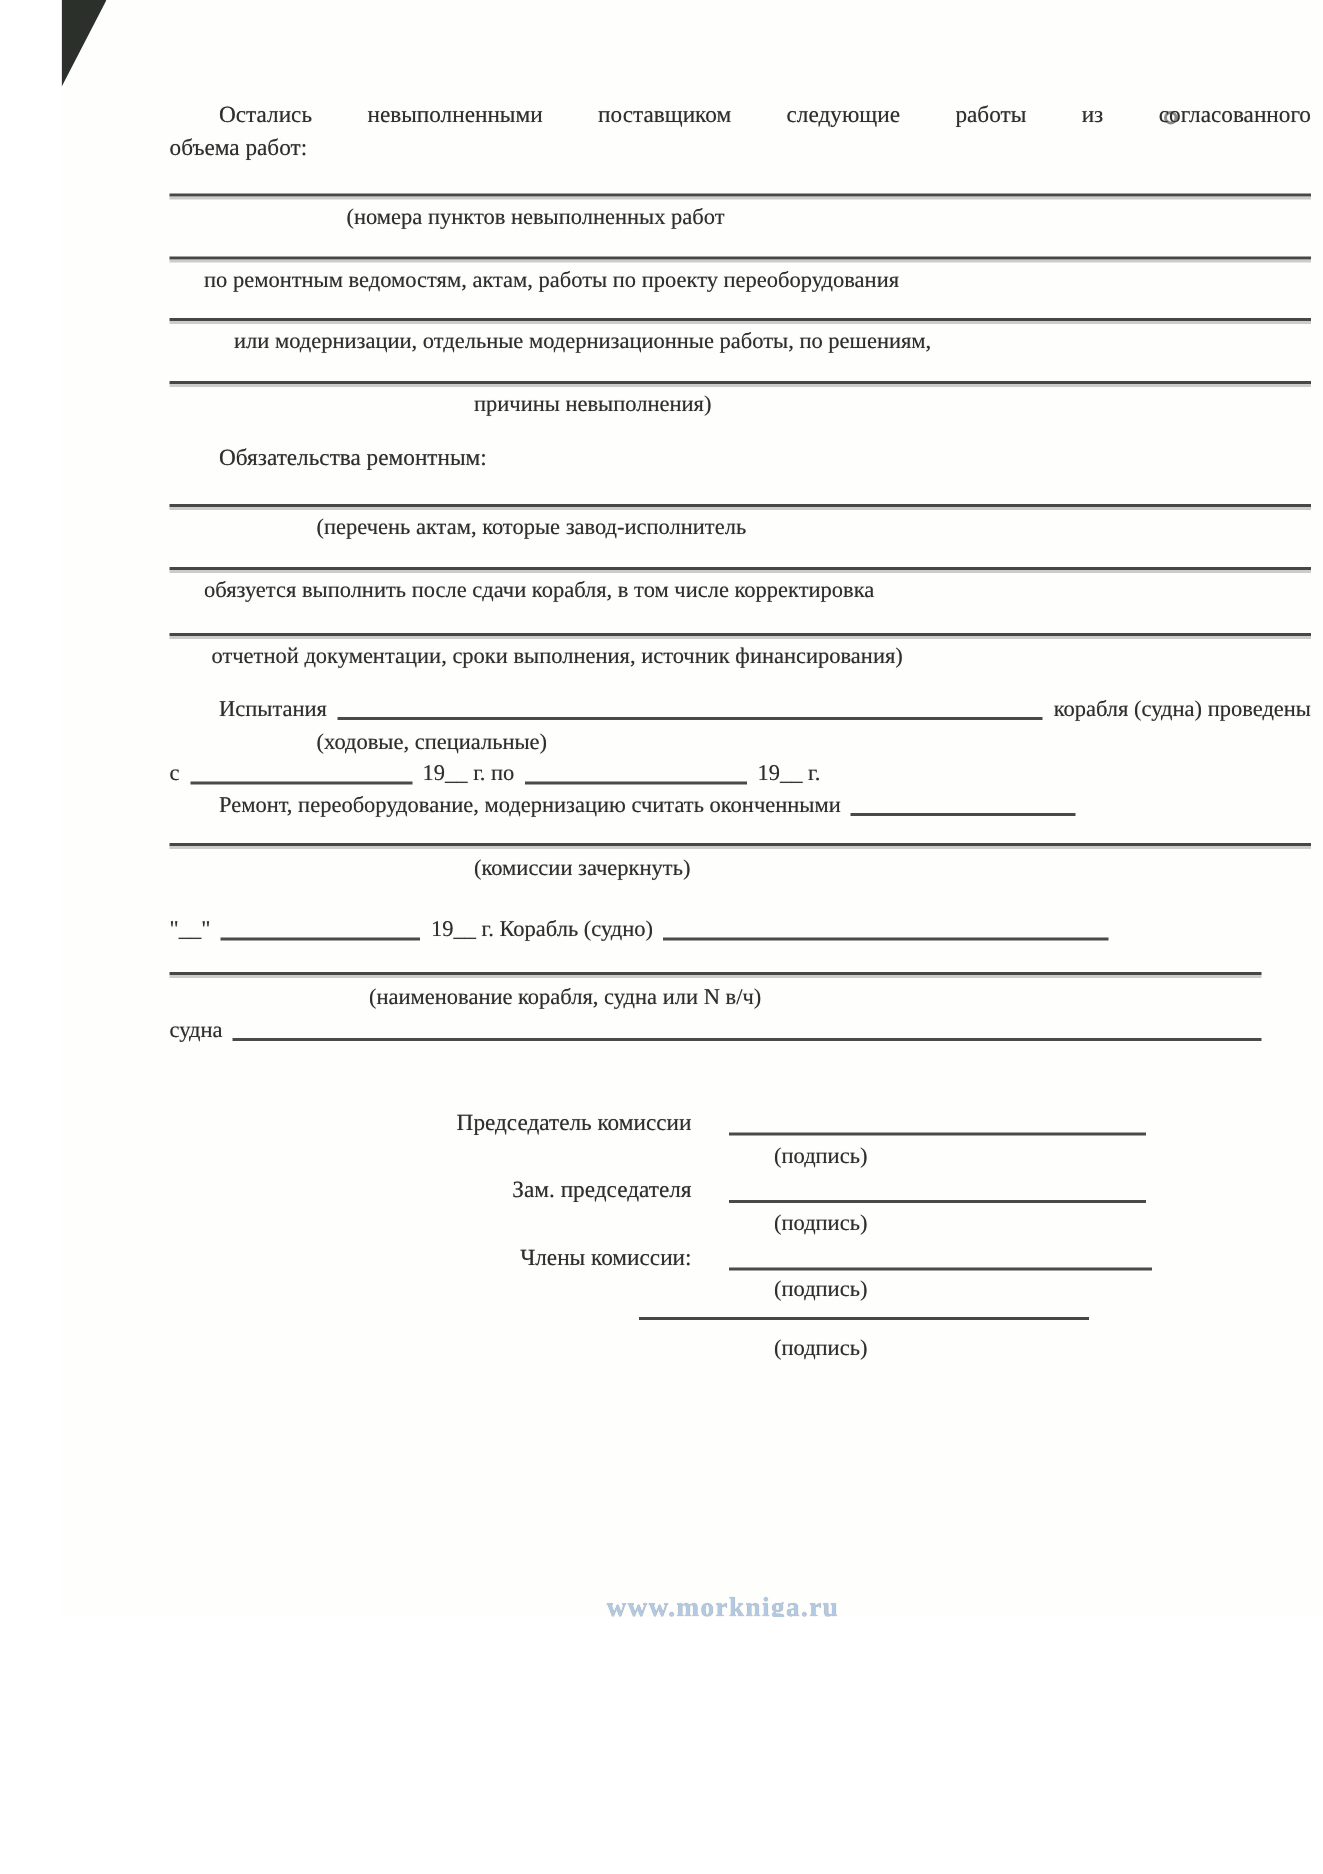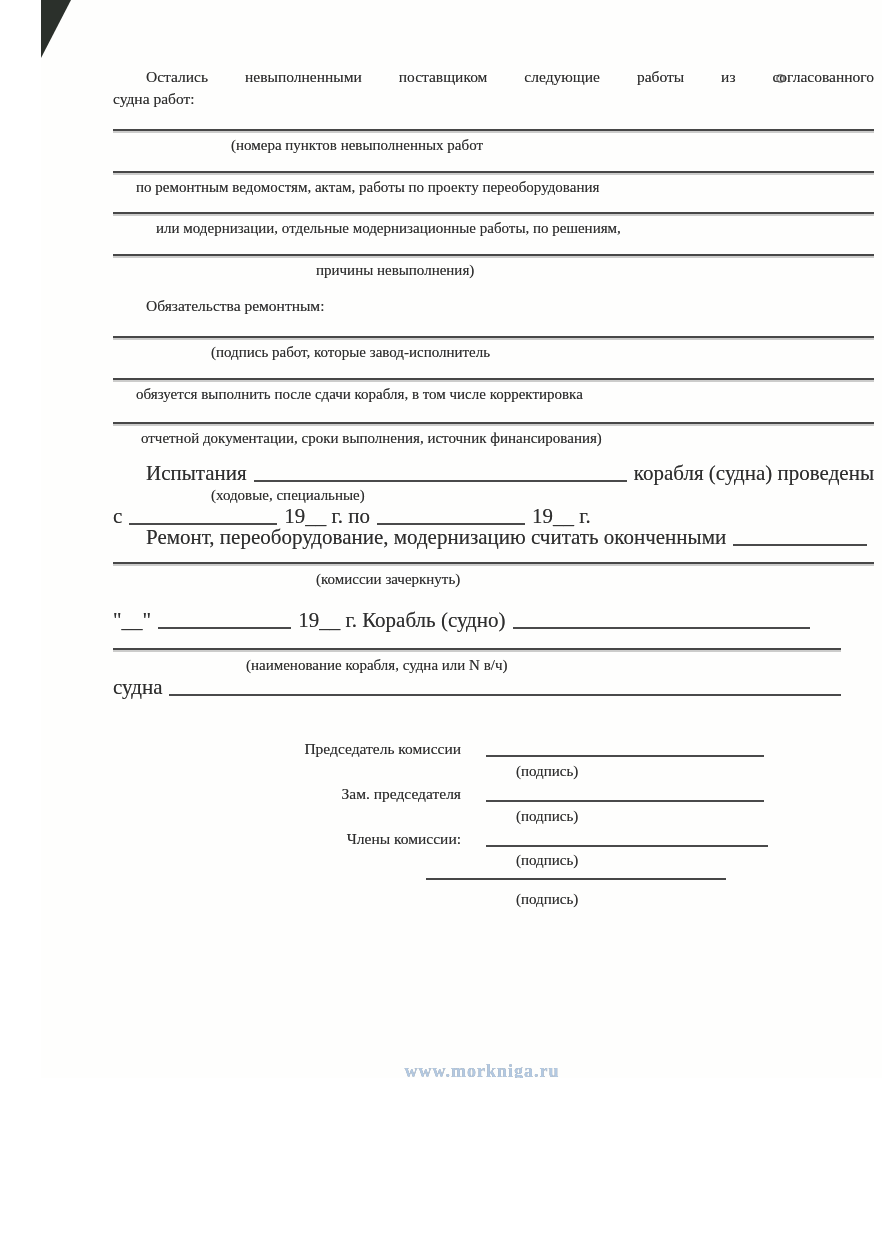--- a/index.html
+++ b/index.html
@@ -74,7 +74,7 @@
 
   <p class="para" style="top:66px">
     <span class="l1">Остались   невыполненными поставщиком следующие работы из согласованного</span>
-    <span class="l2">судна работ:</span>
+    <span class="l2">объема работ:</span>
   </p>
 
   <div class="rule" style="top:129px"></div>

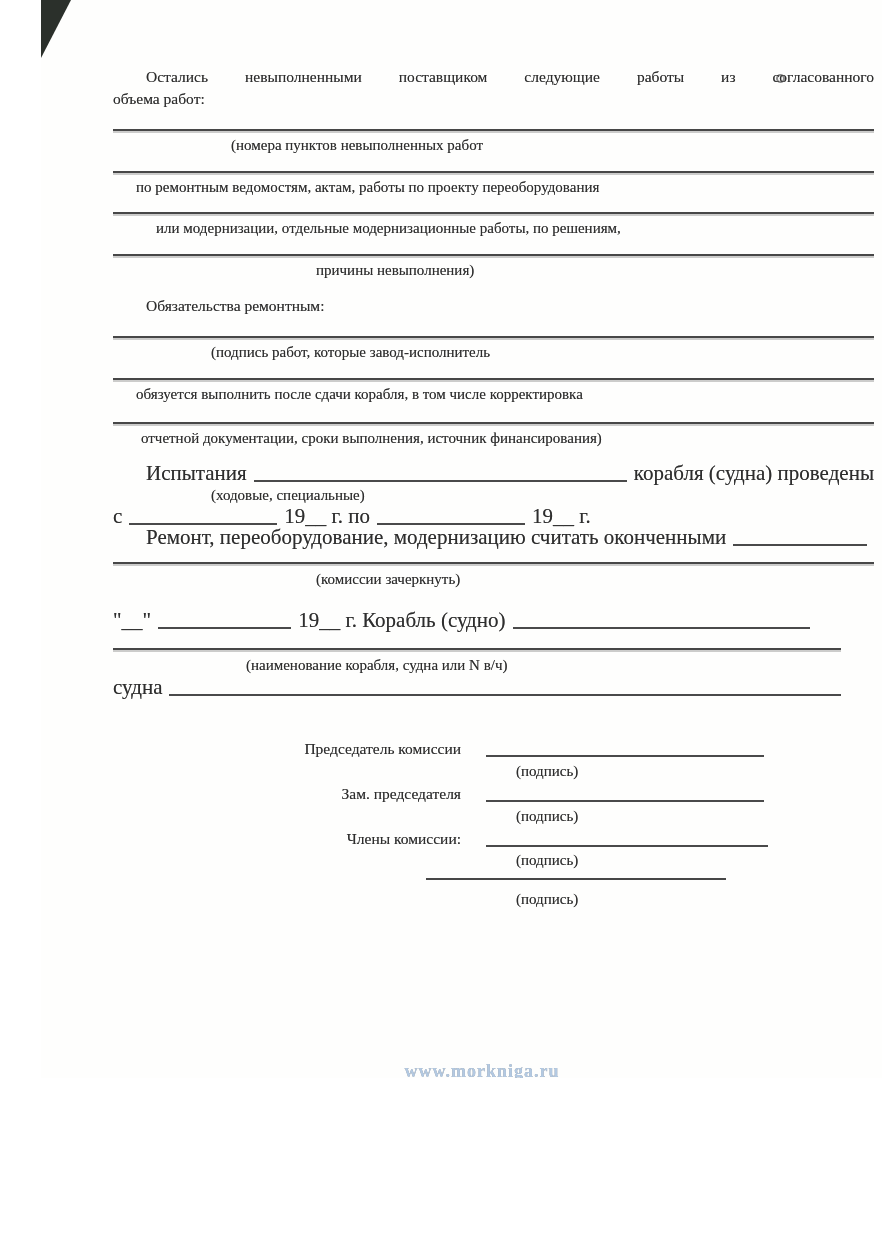--- a/index.html
+++ b/index.html
@@ -92,7 +92,7 @@
   <div class="cap" style="top:297px; left:105px; font-size:15.5px">Обязательства ремонтным:</div>
 
   <div class="rule" style="top:336px"></div>
-  <div class="cap" style="top:344px; left:170px">(подпись работ, которые завод-исполнитель</div>
+  <div class="cap" style="top:344px; left:170px">(перечень актам, которые завод-исполнитель</div>
 
   <div class="rule" style="top:378px"></div>
   <div class="cap" style="top:386px; left:95px">обязуется выполнить после сдачи корабля, в том числе корректировка</div>

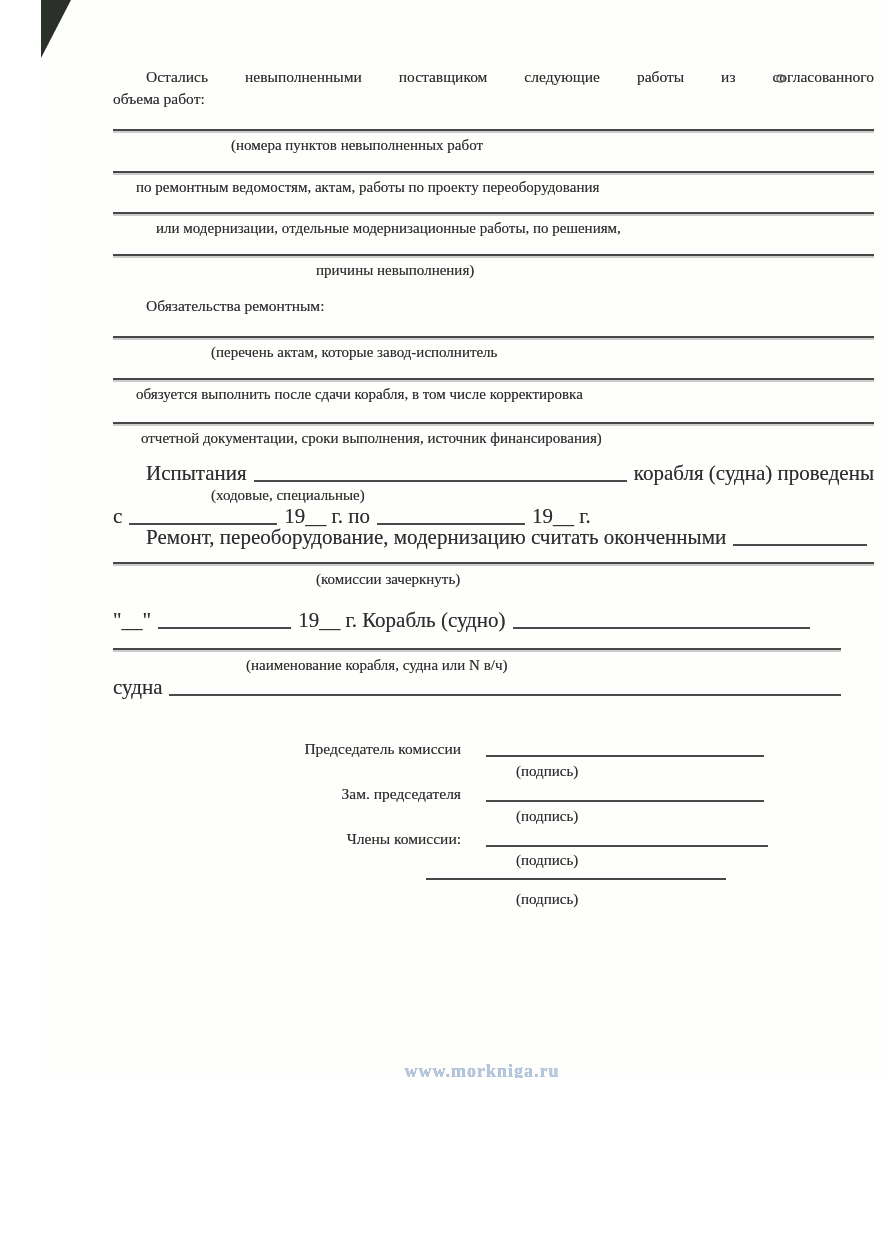--- a/index.html
+++ b/index.html
@@ -31,8 +31,8 @@
   }
   .line {
     position:absolute; left:72px; width:761px;
-    display:flex; align-items:flex-end;
-    font-size:21px; line-height:19px; white-space:nowrap;
+    display:flex; 
+    font-size:15px; line-height:19px; white-space:nowrap;
   }
   .blank {
     display:inline-block; height:16px;

